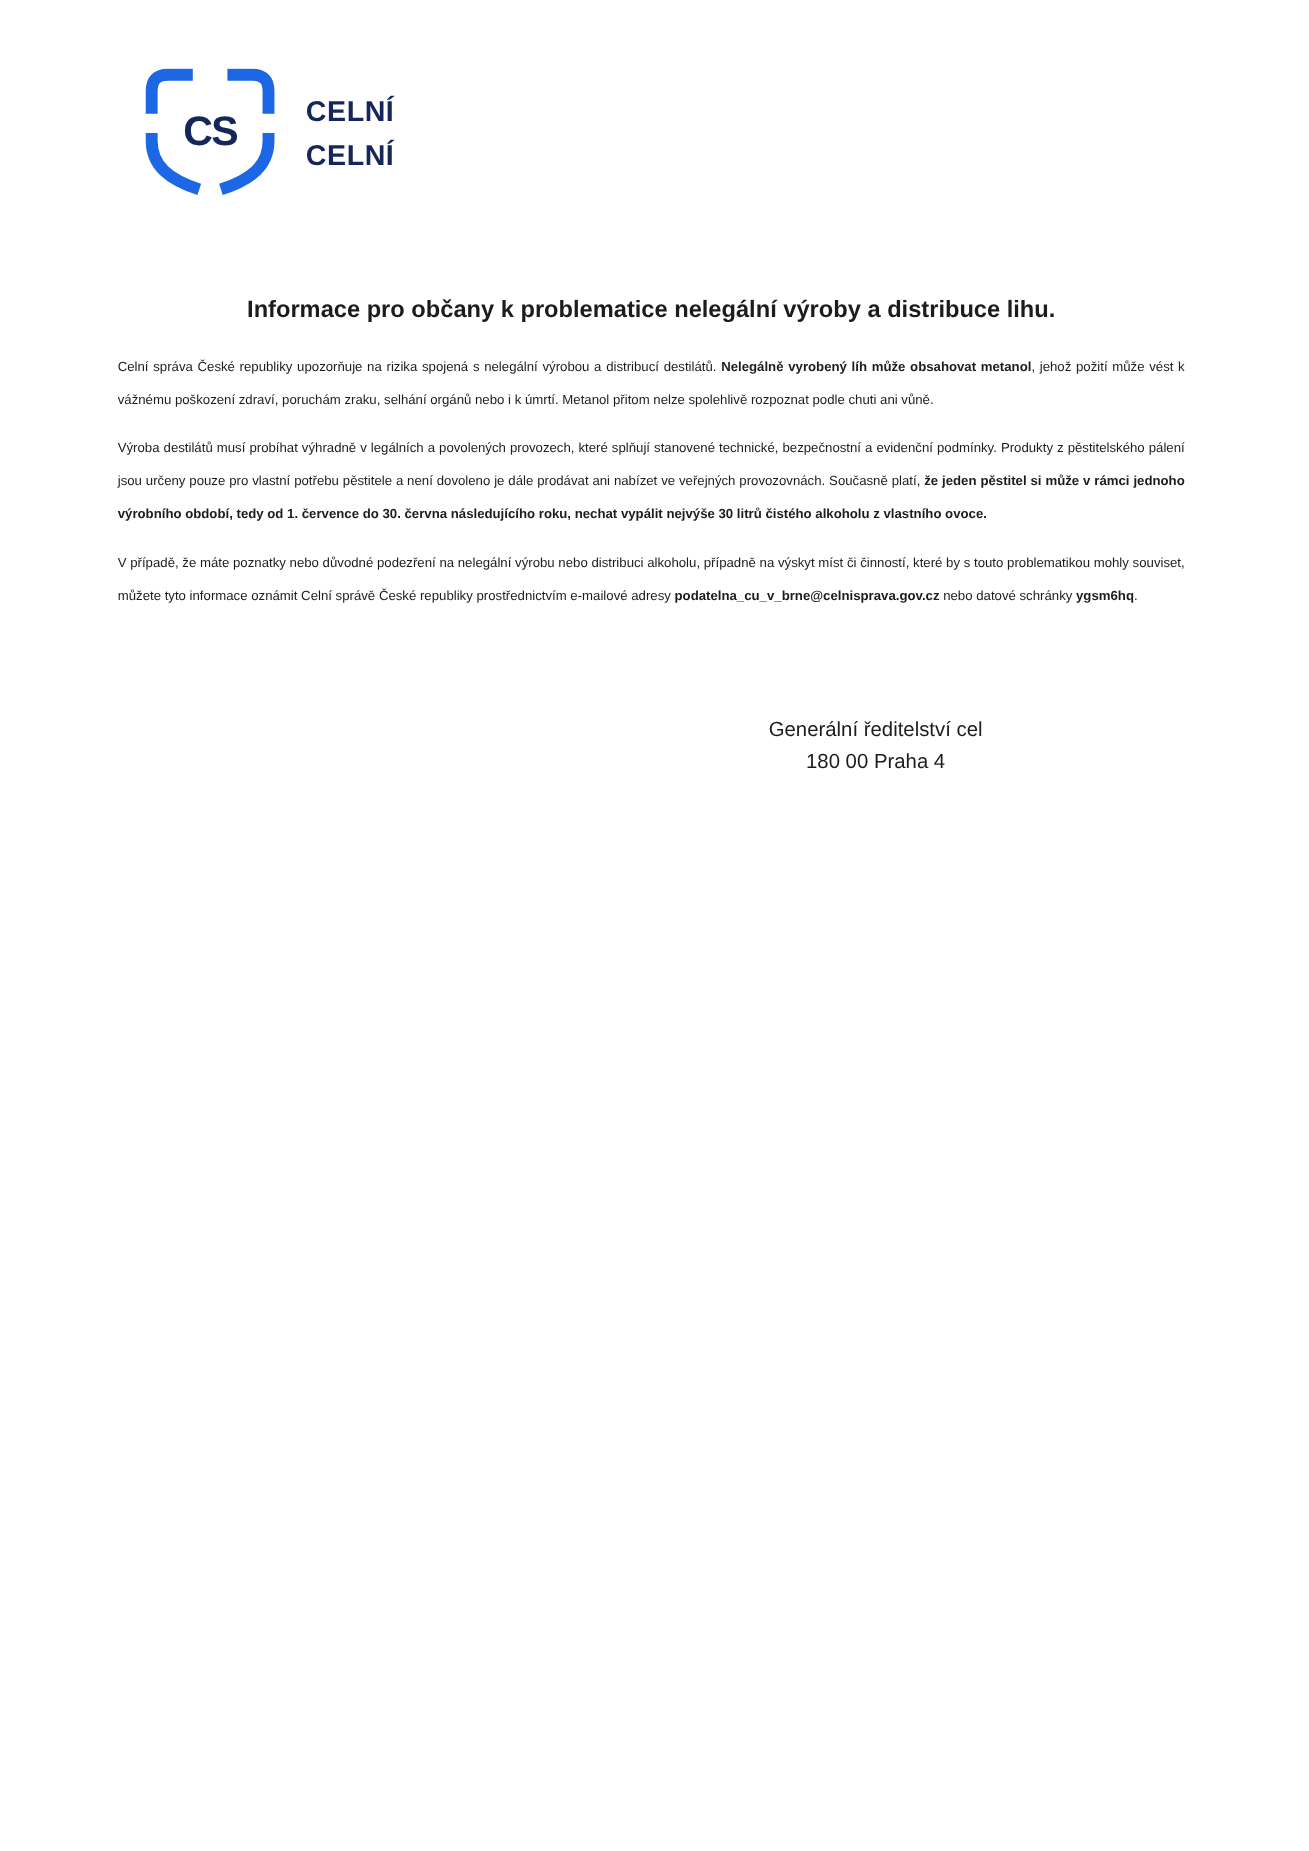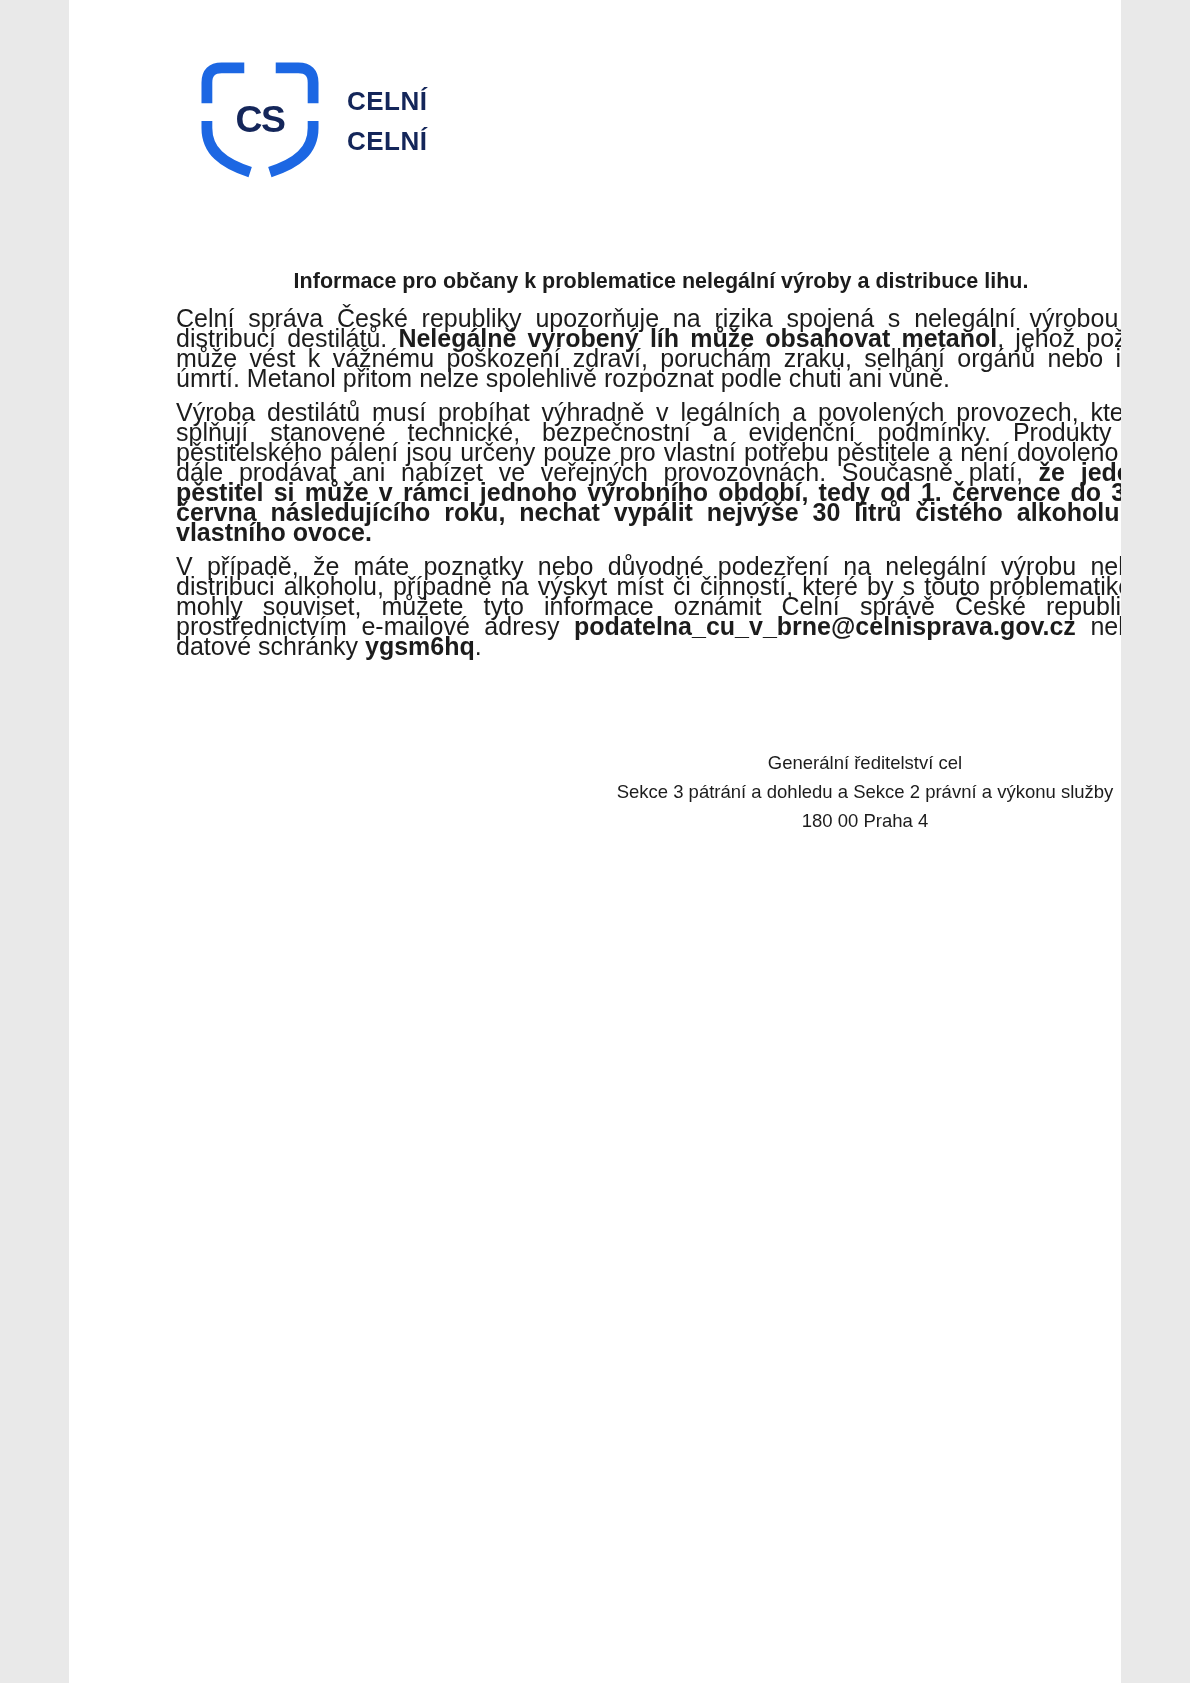--- a/index.html
+++ b/index.html
@@ -5,7 +5,7 @@
   html,body { margin:0; padding:0; background:#e9e9e9; }
   .page {
     position:relative;
-    width:1052px; height:1683px;
+    width:1190px; height:1683px;
     margin:0 auto;
     background:#ffffff;
     font-family:"Liberation Sans","DejaVu Sans",sans-serif;

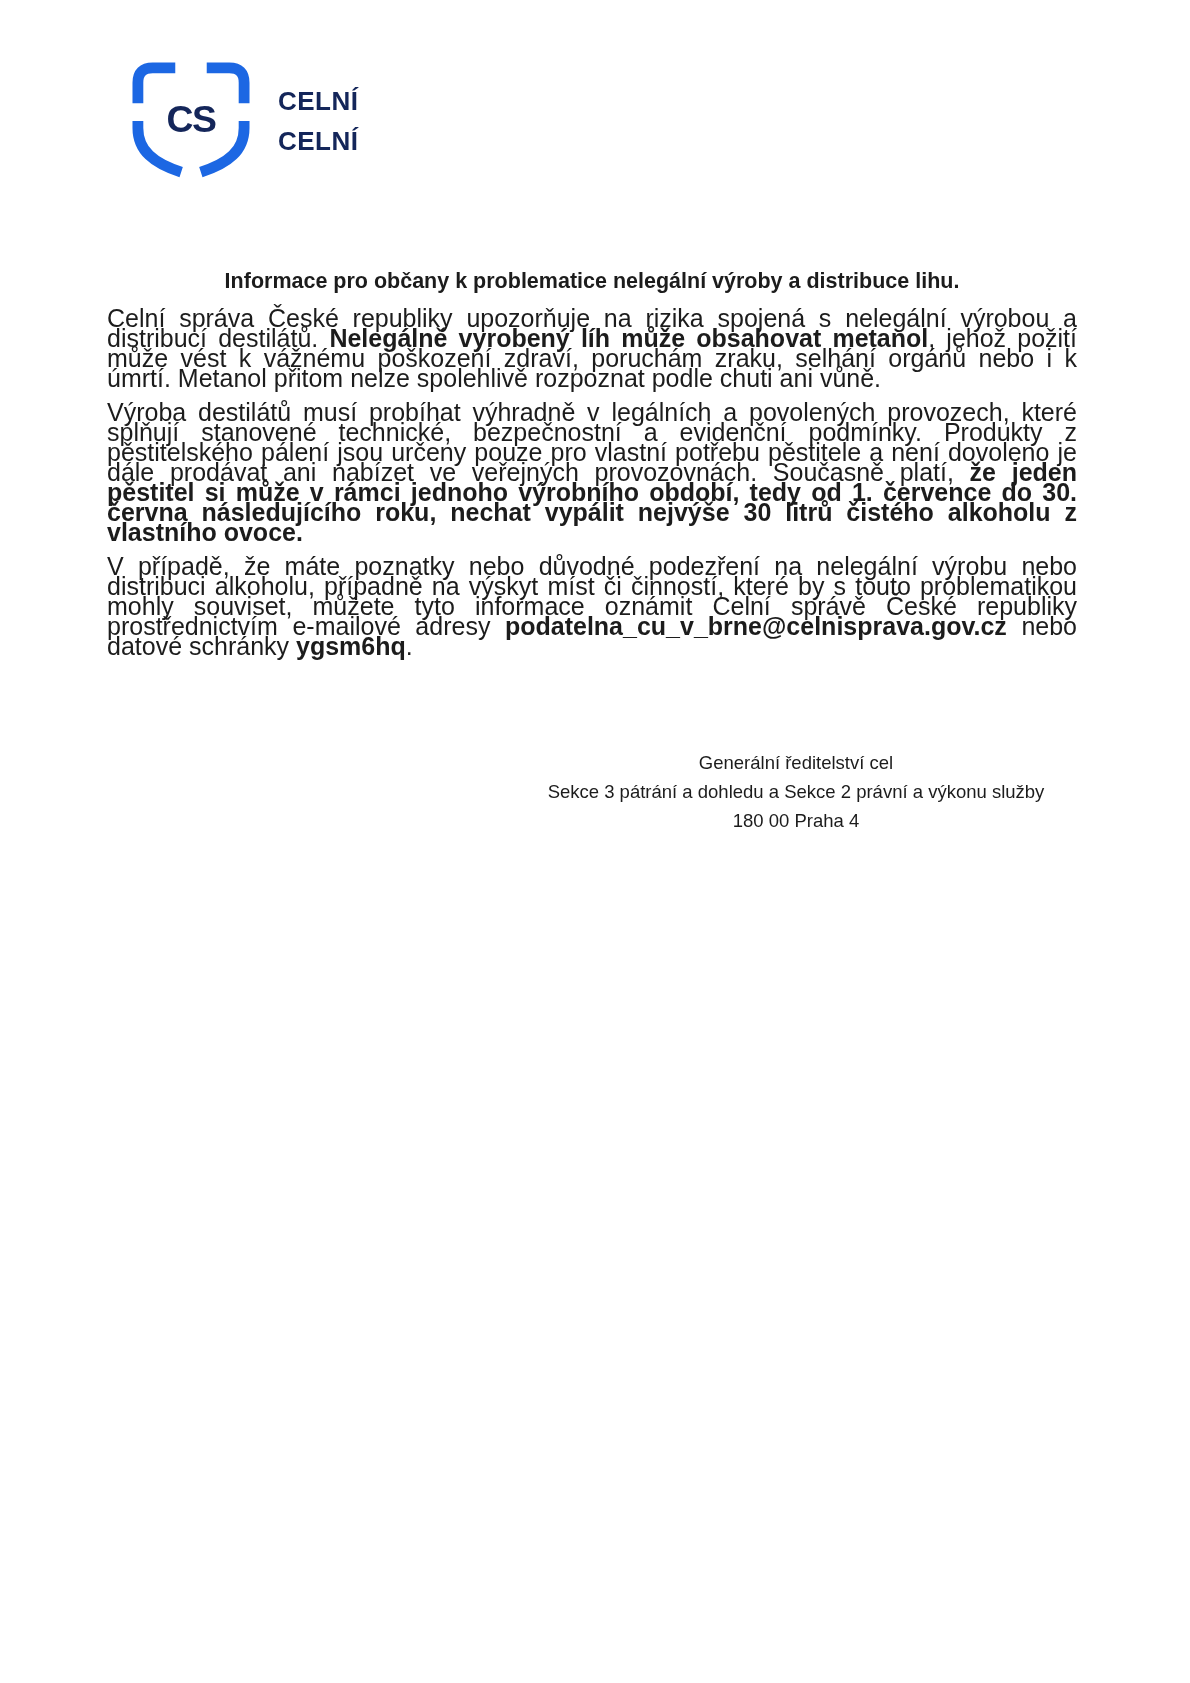--- a/index.html
+++ b/index.html
@@ -28,7 +28,7 @@
   
   .content { position:absolute; left:107px; top:266px; width:970px; }
   .doc-title {
-    margin:0 0 12px 0;
+    margin:0 0 22px 0;
     font-size:21.5px; font-weight:bold; line-height:30px;
     text-align:center;
   }

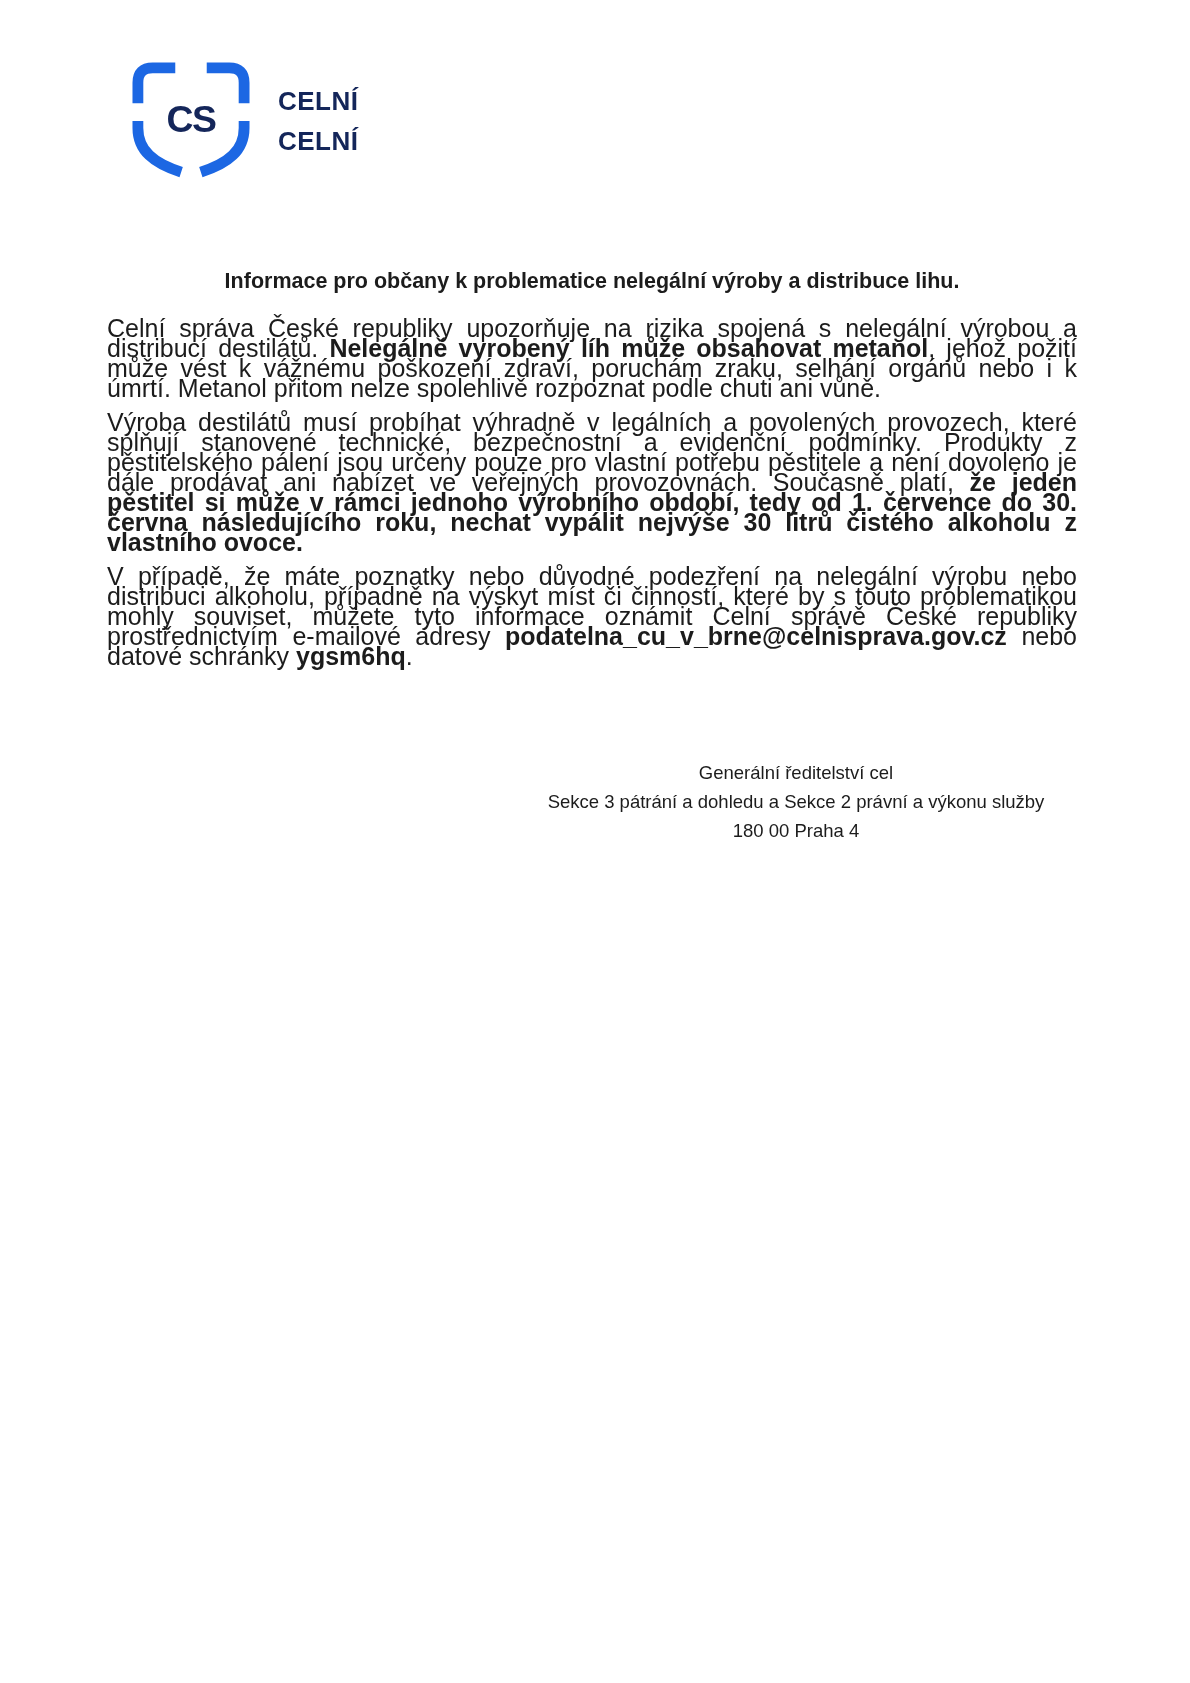--- a/index.html
+++ b/index.html
@@ -34,7 +34,7 @@
   }
   p.body-par {
     margin:2px 0 14px 0;
-    font-size:25px; line-height:20px;
+    font-size:12px; line-height:30px;
     text-align:justify;
     text-justify:inter-word;
   }

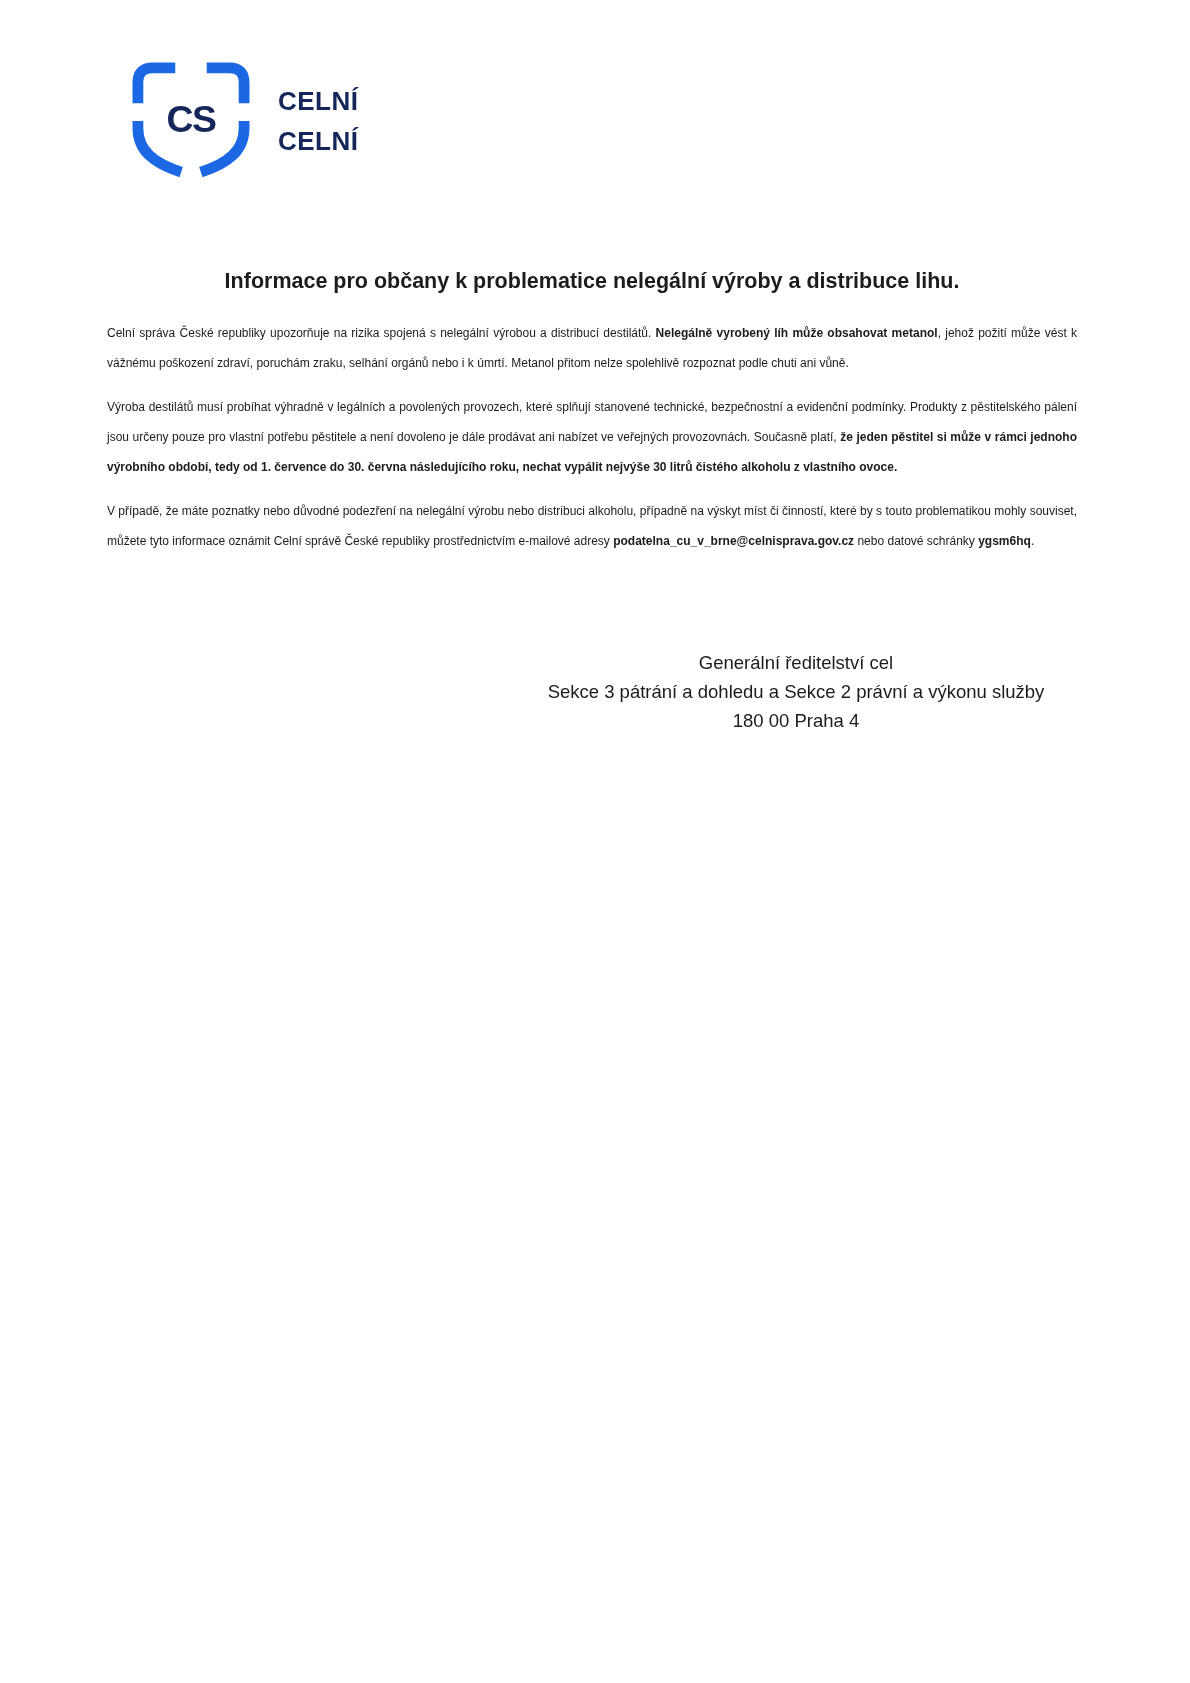--- a/index.html
+++ b/index.html
@@ -79,7 +79,6 @@
 
     <div class="signature">
       <div>Generální ředitelství cel</div>
-      <div>Sekce 3 pátrání a dohledu a Sekce 2 právní a výkonu služby</div>
       <div>180 00 Praha 4</div>
     </div>
 

